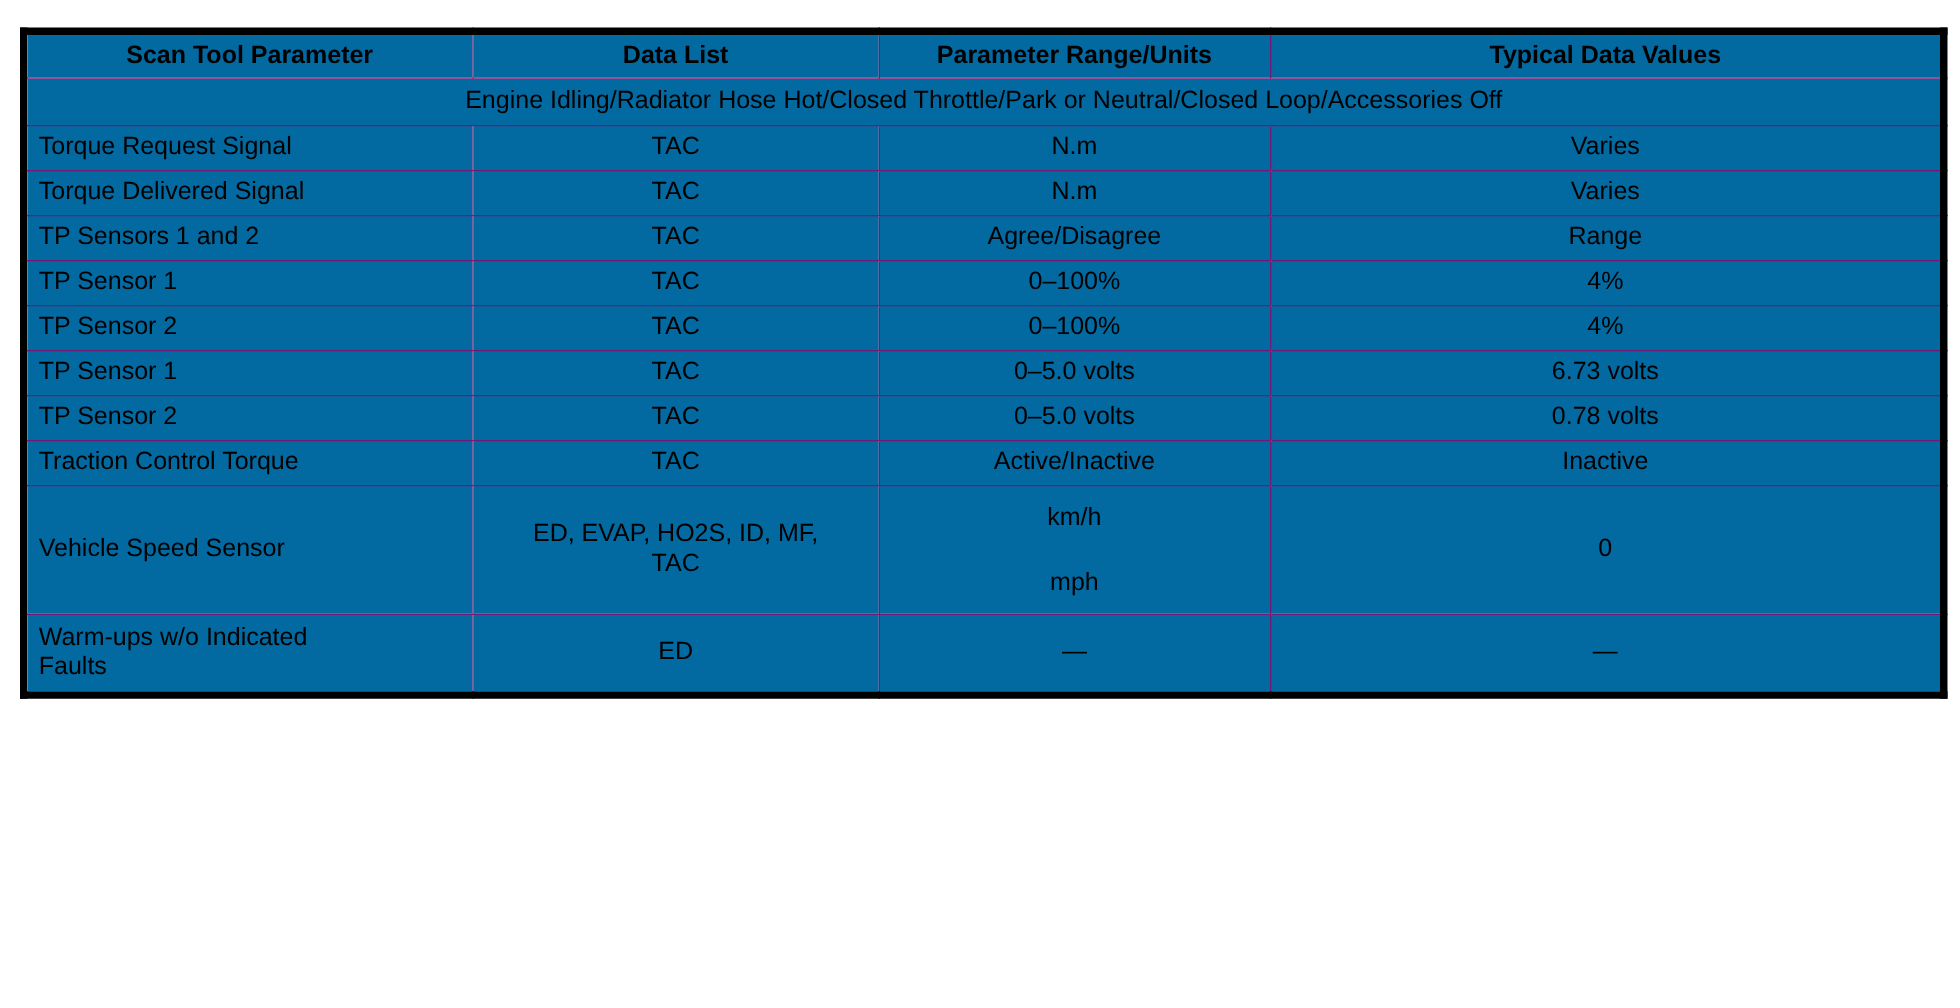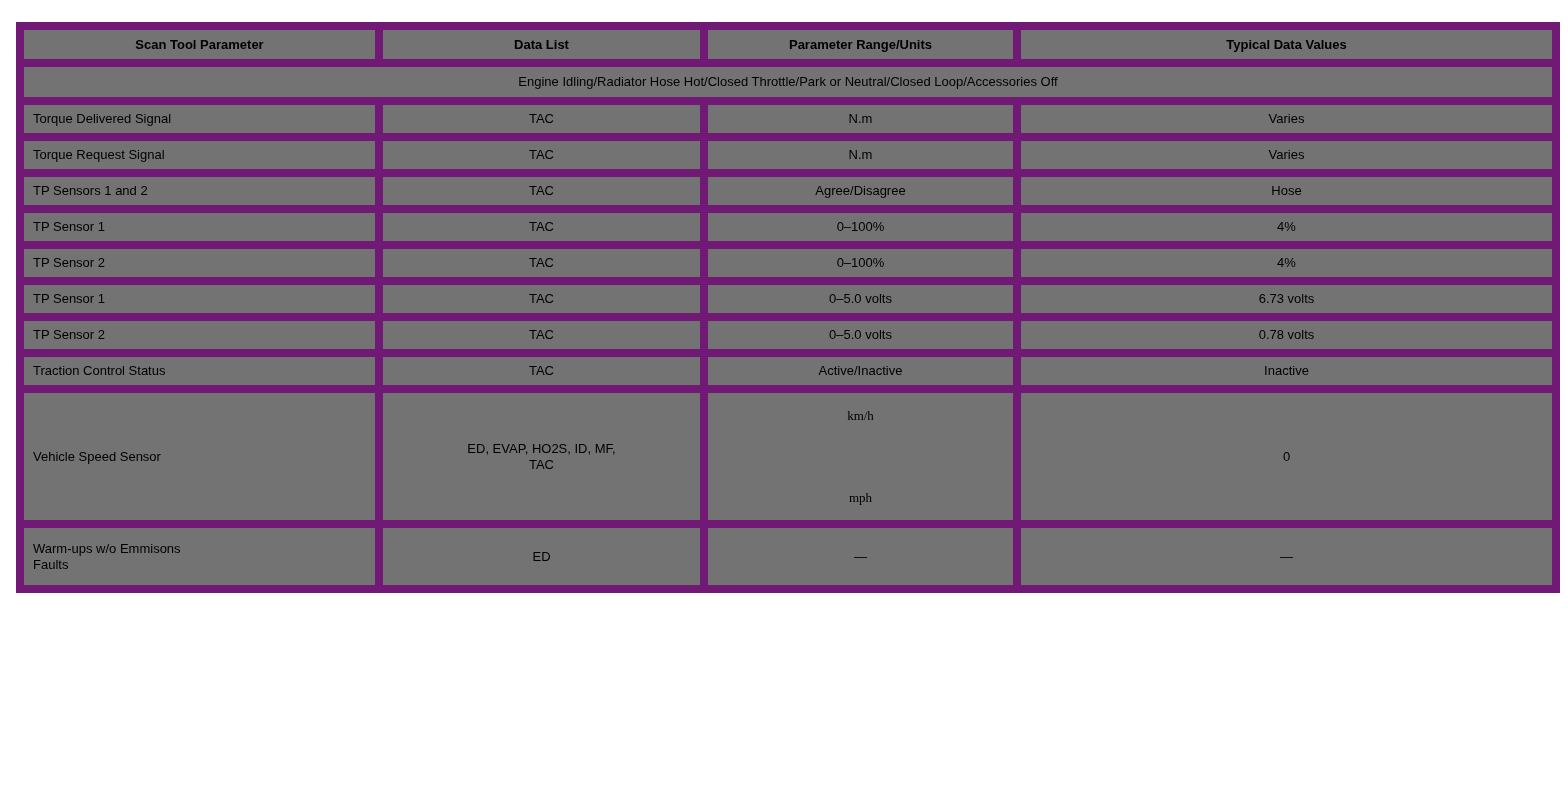--- a/index.html
+++ b/index.html
@@ -25,15 +25,15 @@
   }
   .doc-table th,
   .doc-table td {
-    border: 8px solid #701a75;
-    font-size: 13px;
+    border: 1px solid #701a75;
+    font-size: 20px;
     line-height: 1.18;
     text-align: center;
     vertical-align: middle;
     white-space: pre-line;
     padding: 2px 6px;
     overflow: hidden;
-    background: #737373;
+    background: #0369a1;
   }
   .doc-table th {
     font-weight: bold;

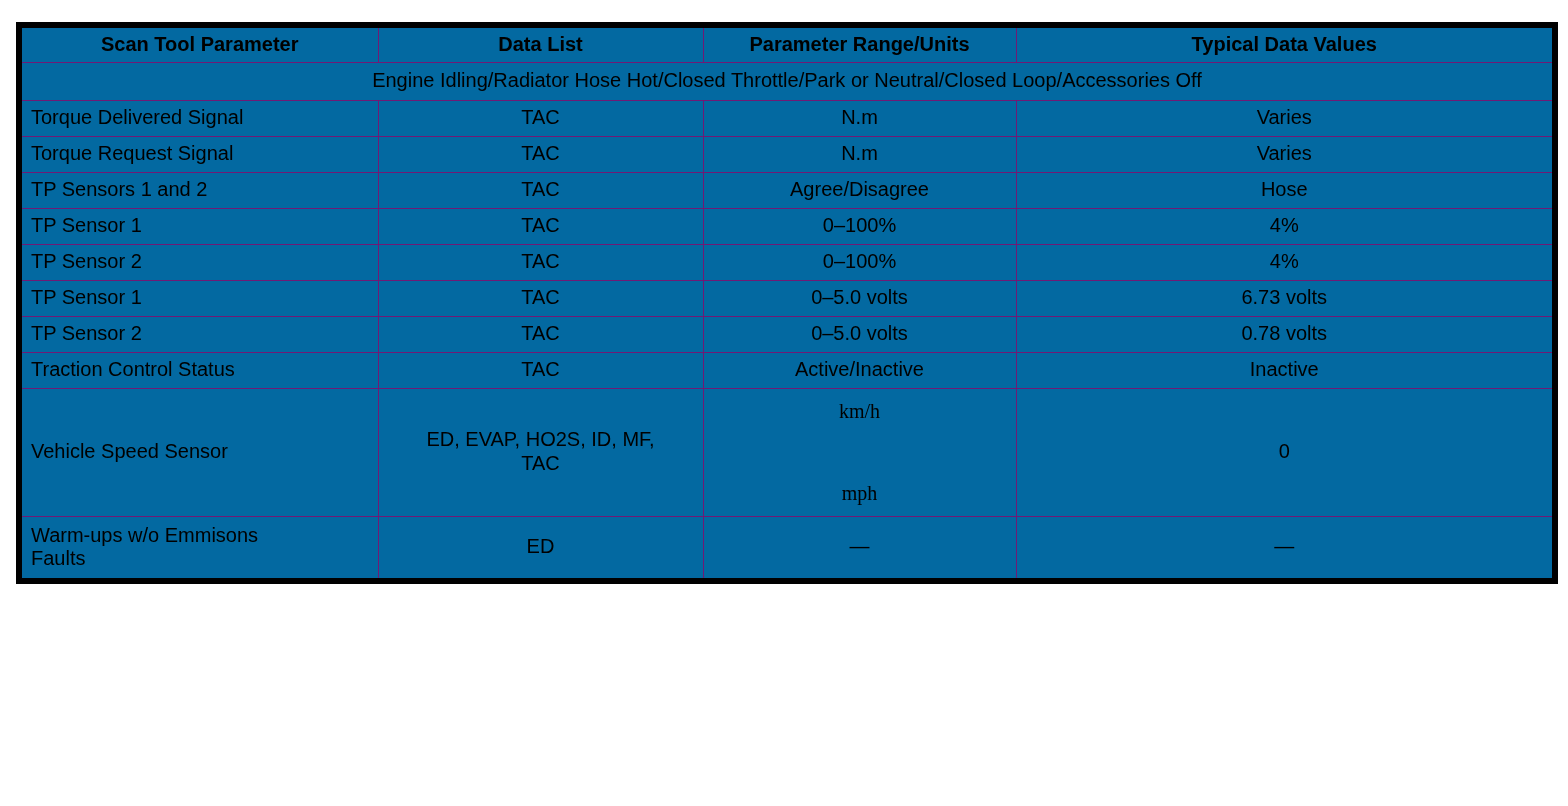--- a/index.html
+++ b/index.html
@@ -79,13 +79,13 @@
     </tr>
 
     <tr class="r-std">
-      <td class="param">Torque Delivered Signal</td>
+      <td class="param">Torque Request Signal</td>
       <td>TAC</td>
       <td>N.m</td>
       <td>Varies</td>
     </tr>
     <tr class="r-std">
-      <td class="param">Torque Request Signal</td>
+      <td class="param">Torque Delivered Signal</td>
       <td>TAC</td>
       <td>N.m</td>
       <td>Varies</td>

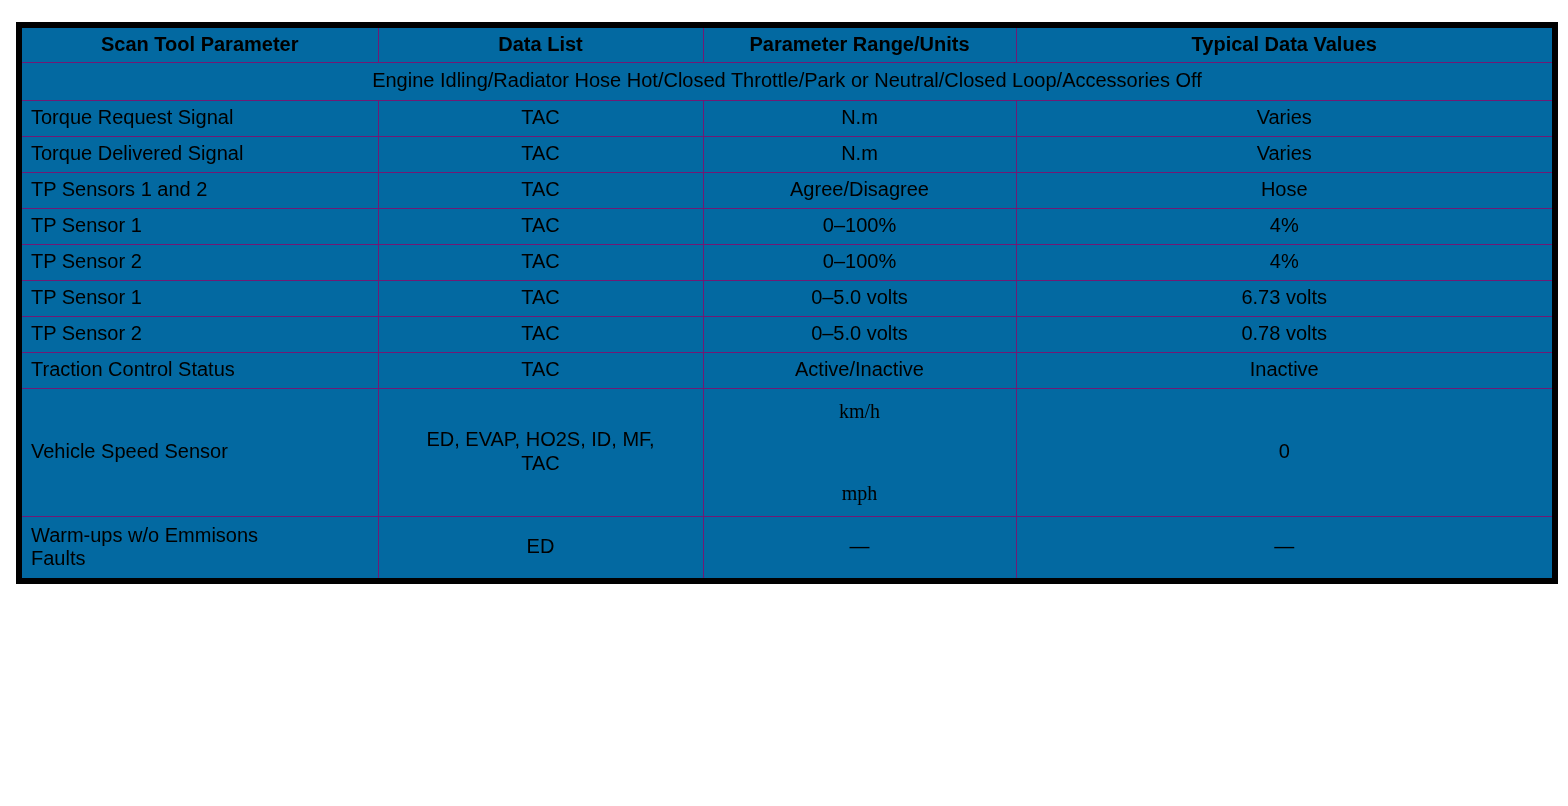--- a/index.html
+++ b/index.html
@@ -94,7 +94,7 @@
       <td class="param">TP Sensors 1 and 2</td>
       <td>TAC</td>
       <td>Agree/Disagree</td>
-      <td>Hose</td>
+      <td>Range</td>
     </tr>
     <tr class="r-std">
       <td class="param">TP Sensor 1</td>

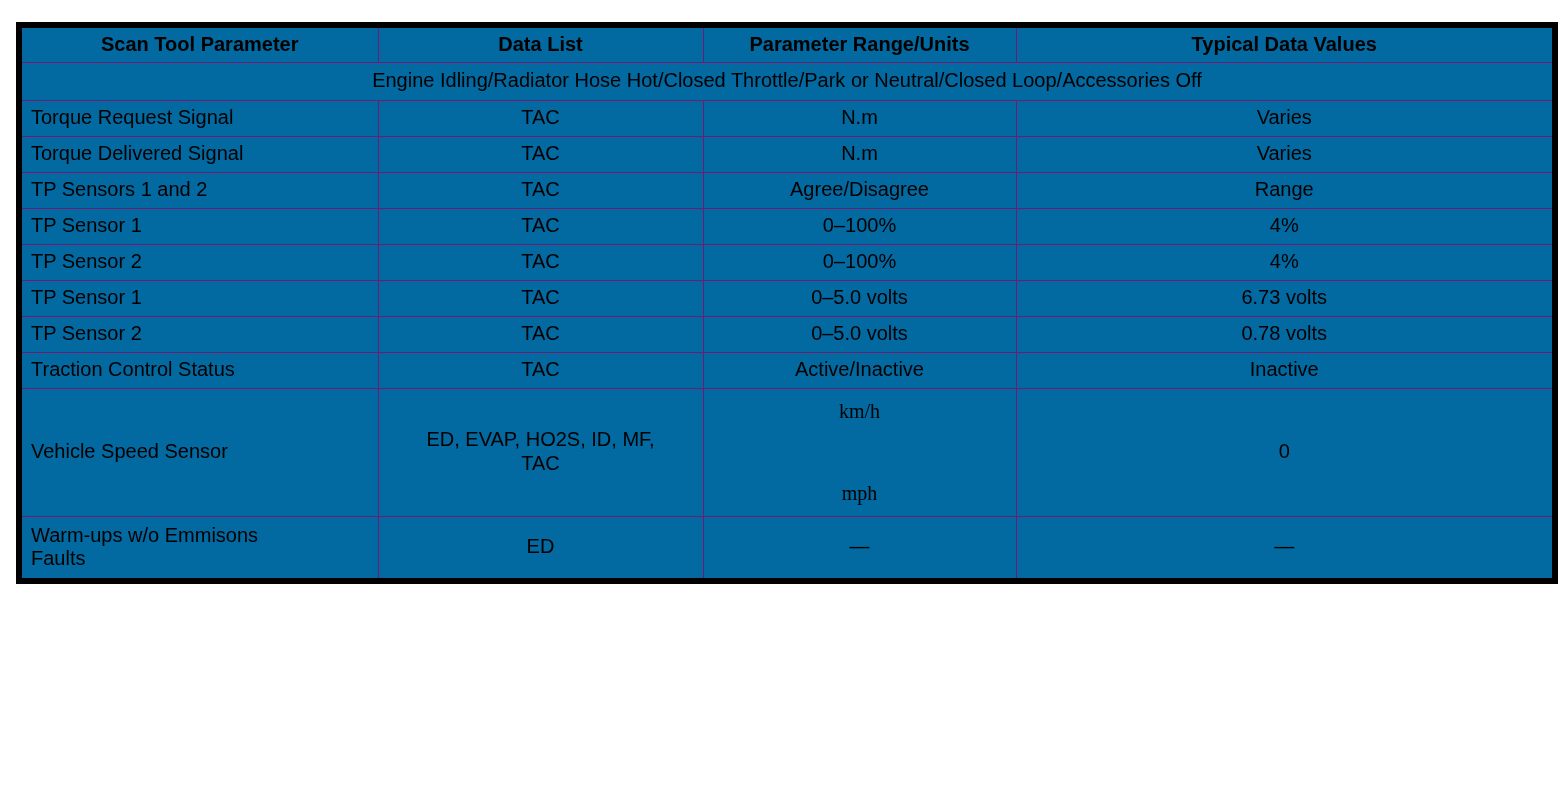--- a/index.html
+++ b/index.html
@@ -121,7 +121,7 @@
       <td>0.78 volts</td>
     </tr>
     <tr class="r-std">
-      <td class="param">Traction Control Status</td>
+      <td class="param">Traction Control Torque</td>
       <td>TAC</td>
       <td>Active/Inactive</td>
       <td>Inactive</td>

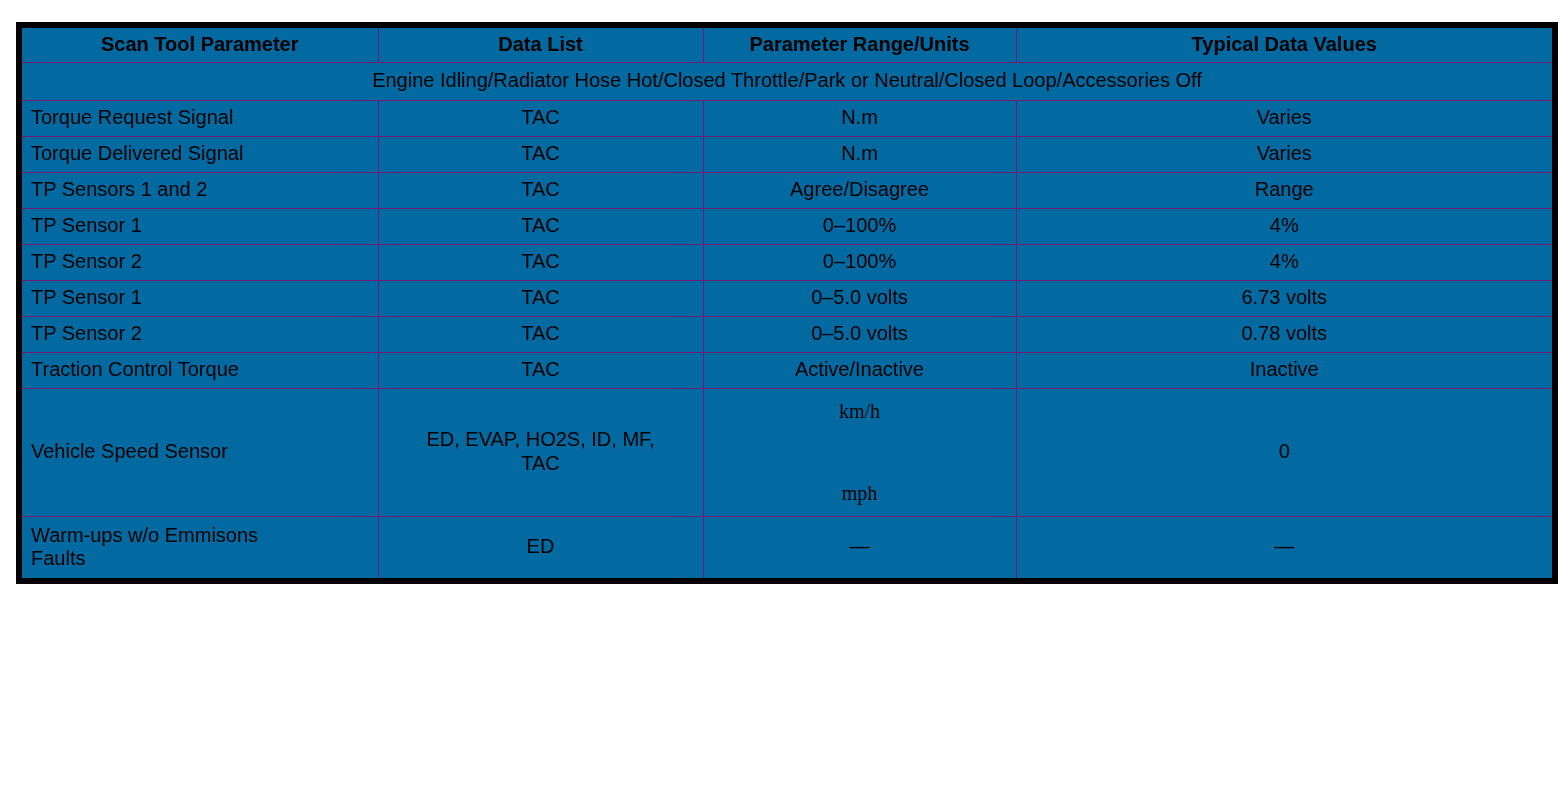--- a/index.html
+++ b/index.html
@@ -46,8 +46,7 @@
     font-weight: normal;
   }
   .doc-table td.split {
-    line-height: 41px;
-    font-family: Liberation Serif, serif;
+    line-height: 26px;
   }
   tr.r-head   { height: 37px; }
   tr.r-section{ height: 38px; }

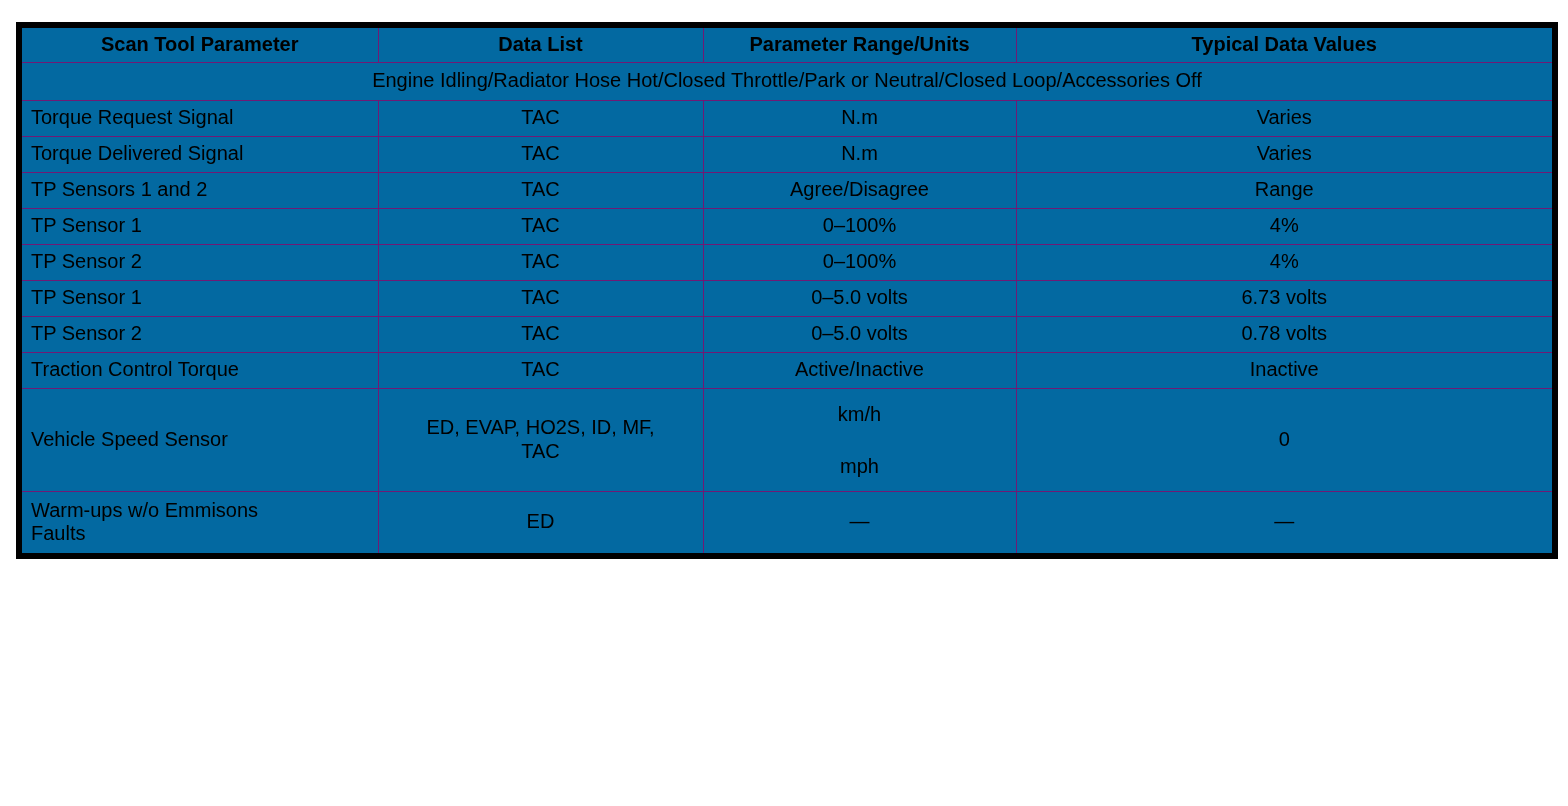--- a/index.html
+++ b/index.html
@@ -135,7 +135,7 @@
       <td>0</td>
     </tr>
     <tr class="r-w2">
-      <td class="param">Warm-ups w/o Emmisons
+      <td class="param">Warm-ups w/o Indicated
 Faults</td>
       <td>ED</td>
       <td>—</td>

